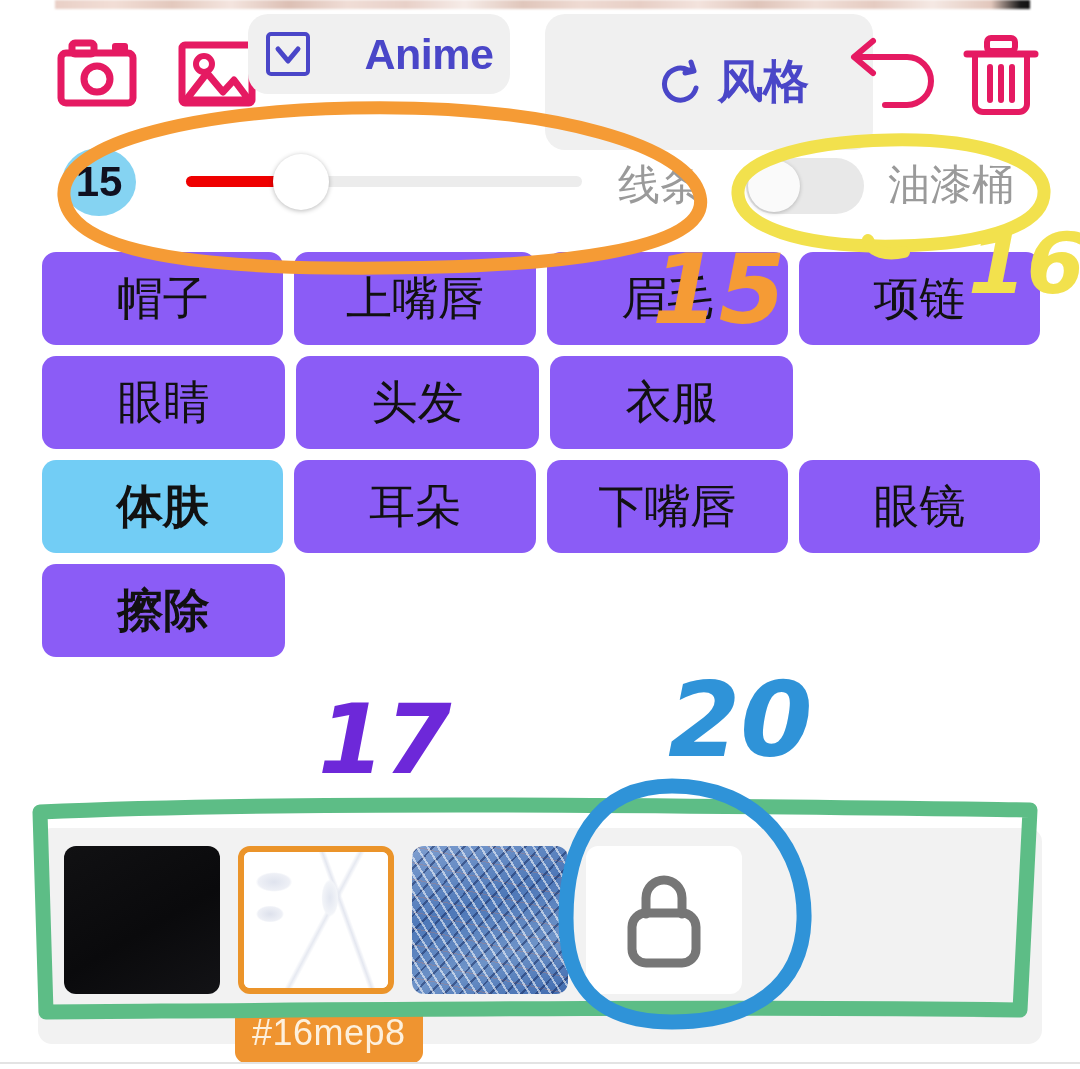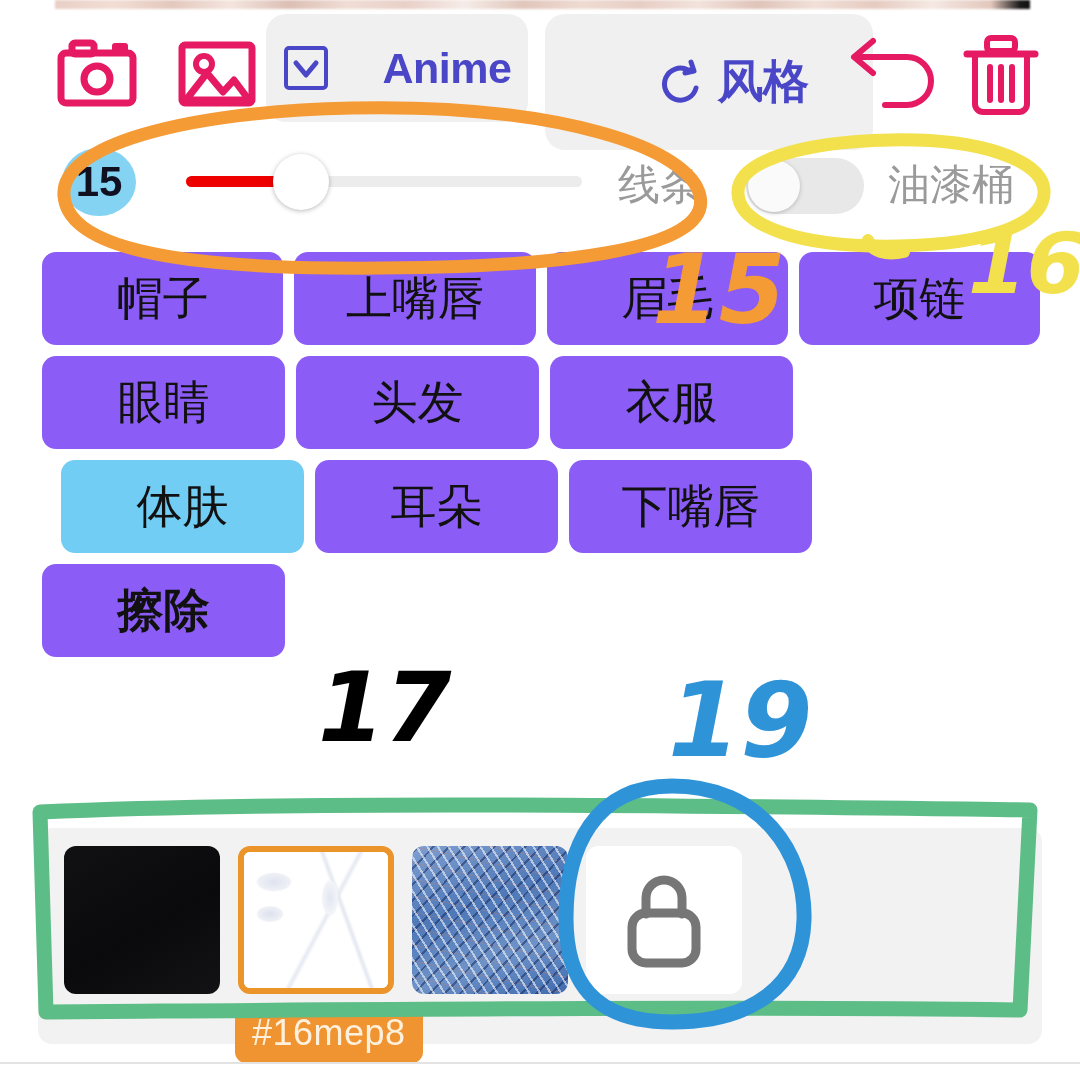--- a/index.html
+++ b/index.html
@@ -262,7 +262,7 @@
       </svg>
     </div>
 
-    <div class="tool-btn tool-chip" style="left:266px; top:-4px; width:262px; height:108px;gap:46px;">
+    <div class="tool-btn tool-chip" style="left:248px; top:-4px; width:262px; height:80px;gap:46px;">
       <svg width="46" height="46" viewBox="0 0 46 46" style="margin-right:8px;">
         <rect x="3" y="3" width="40" height="40" rx="3" fill="none" stroke="#4a46c8" stroke-width="4"></rect>
         <path d="M13 18 L23 30 L33 18" fill="none" stroke="#4a46c8" stroke-width="5" stroke-linecap="round" stroke-linejoin="round"></path>

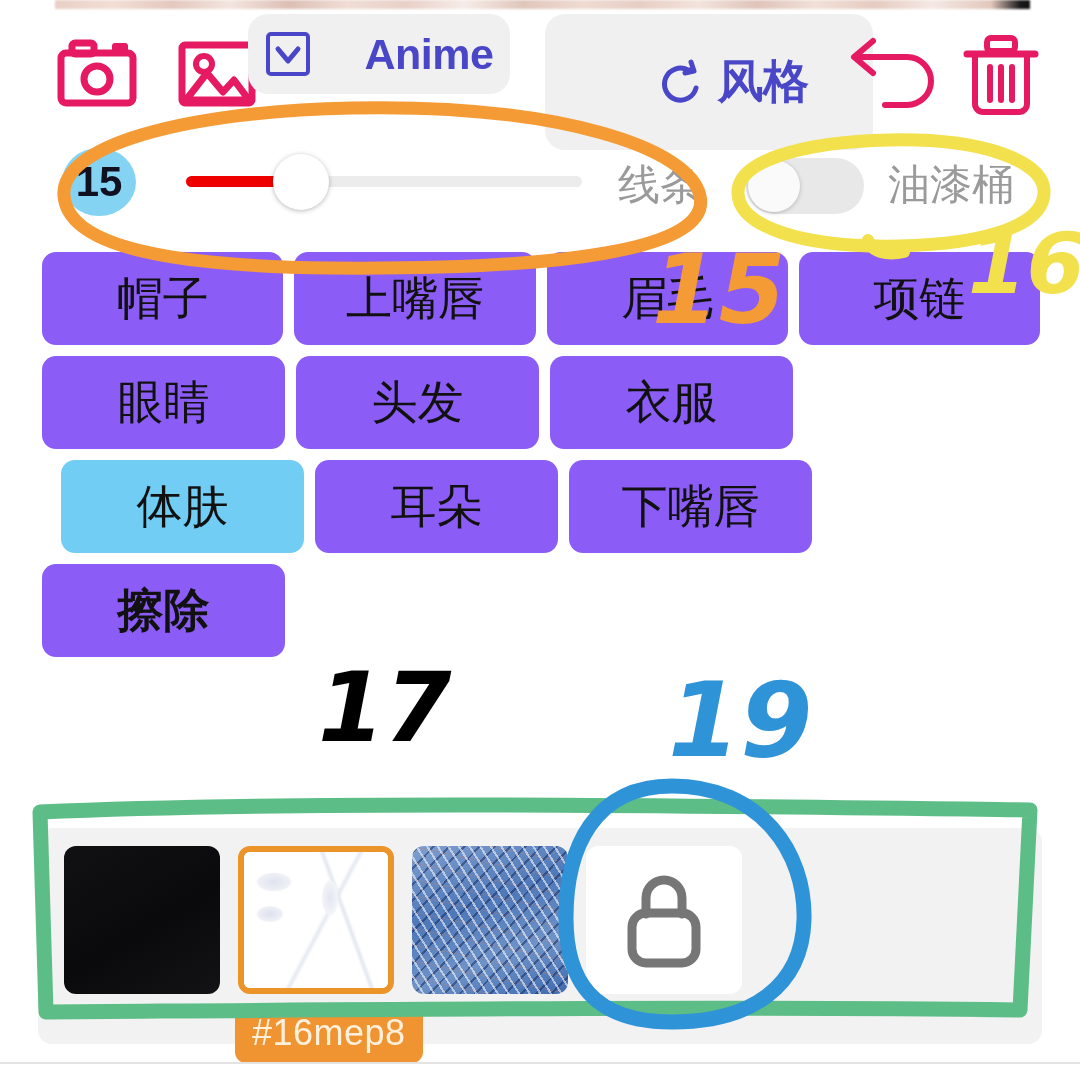--- a/index.html
+++ b/index.html
@@ -144,8 +144,7 @@
   }
   .part-btn.selected {
     background: #72cdf5;
-    font-weight: normal;
-    margin-left: 19px;
+    font-weight: bold;
   }
   .part-btn.strong { font-weight: bold; }
 

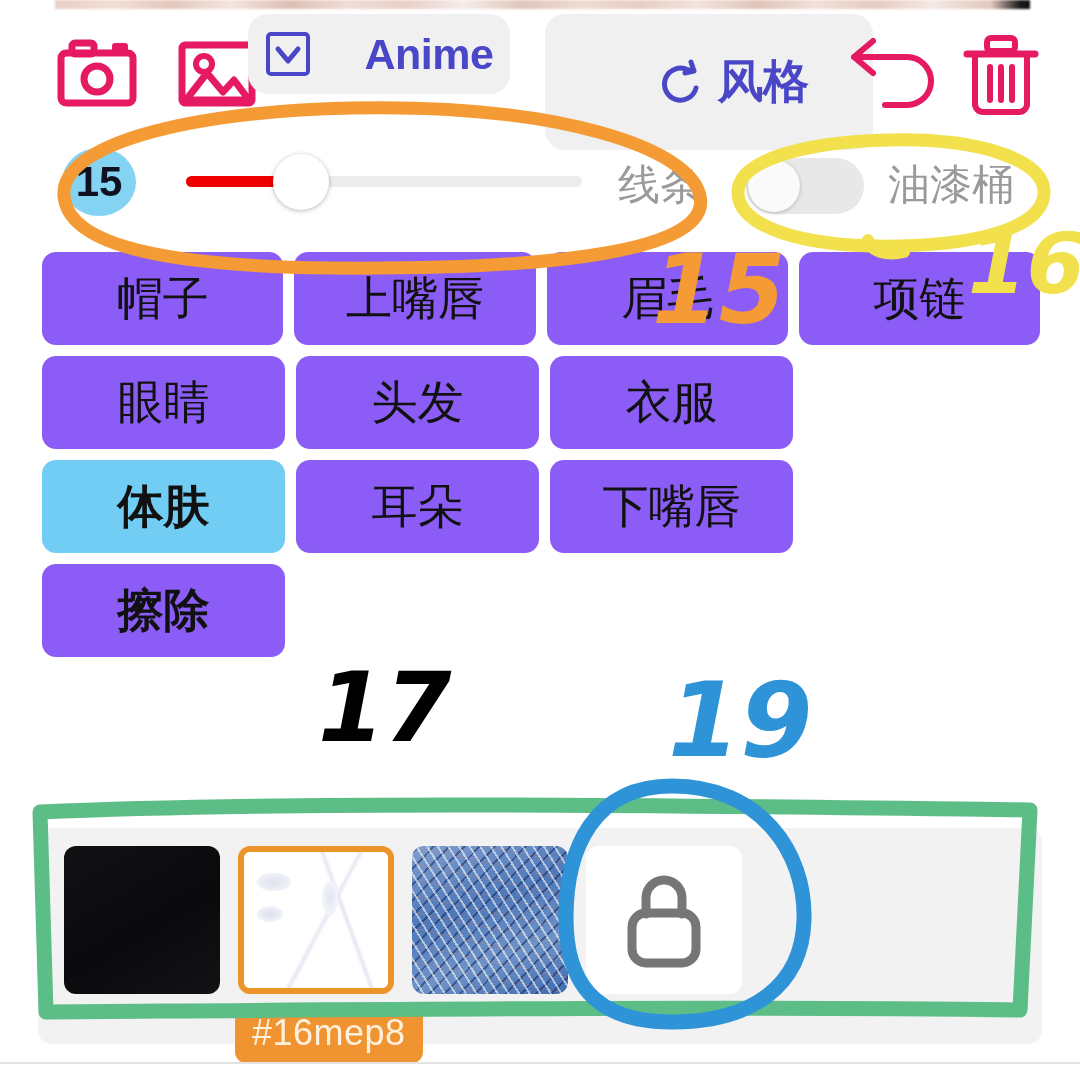--- a/index.html
+++ b/index.html
@@ -329,6 +329,7 @@
       <div class="part-btn selected">体肤</div>
       <div class="part-btn">耳朵</div>
       <div class="part-btn">下嘴唇</div>
+      <div class="part-btn">眼镜</div>
     </div>
 
 

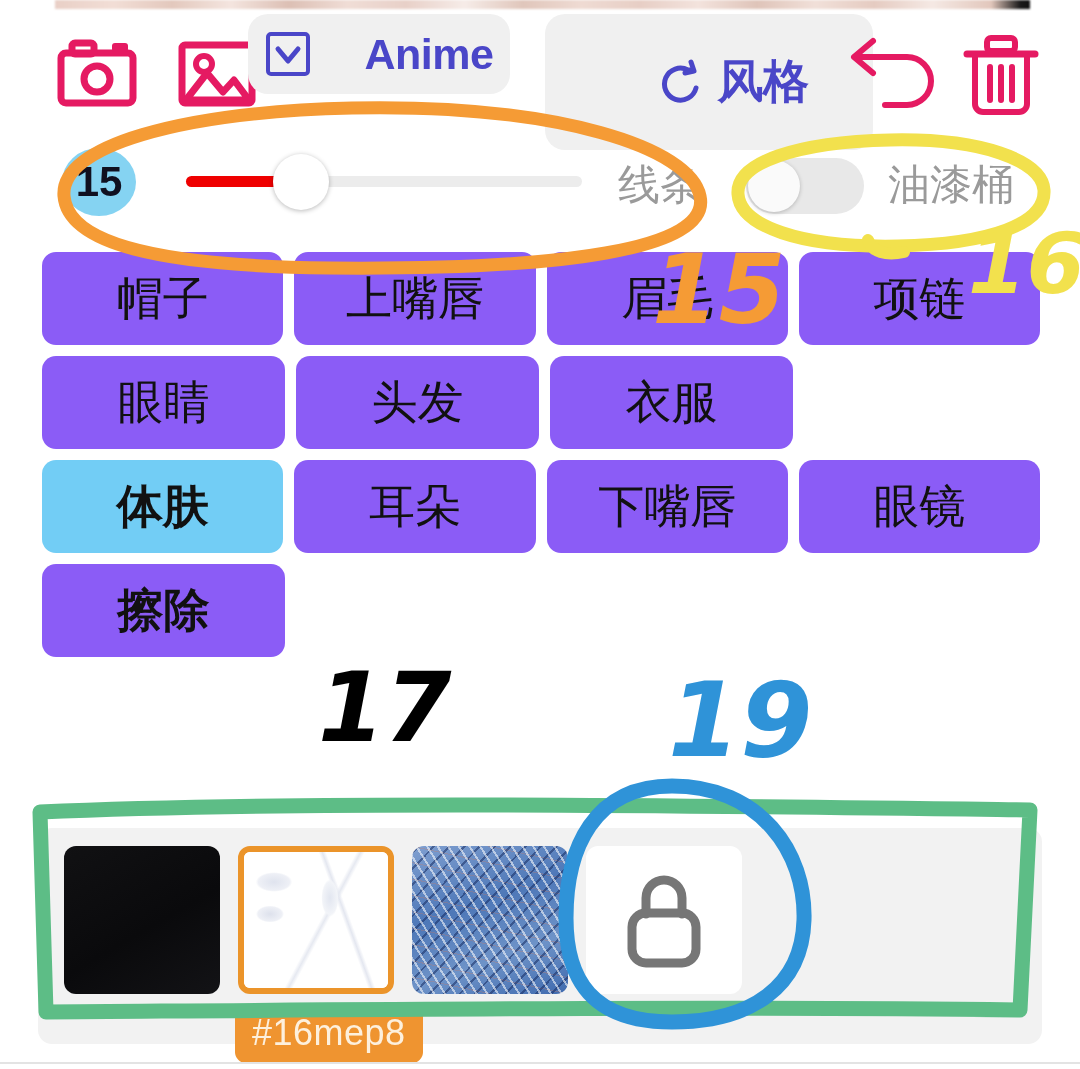--- a/index.html
+++ b/index.html
@@ -227,7 +227,7 @@
   }
   .n15 { left: 652px; top: 242px; font-size: 96px; color: #f59b35; }
   .n16 { left: 968px; top: 222px; font-size: 84px; color: #f2e14d; }
-  .n17 { left: 318px; top: 660px; font-size: 96px; color: #000000; }
+  .n17 { left: 318px; top: 692px; font-size: 96px; color: #6d28d9; }
   .n18 { left: 668px; top: 668px; font-size: 104px; color: #2f93d8; }
   .bottom-rule {
     position: absolute;

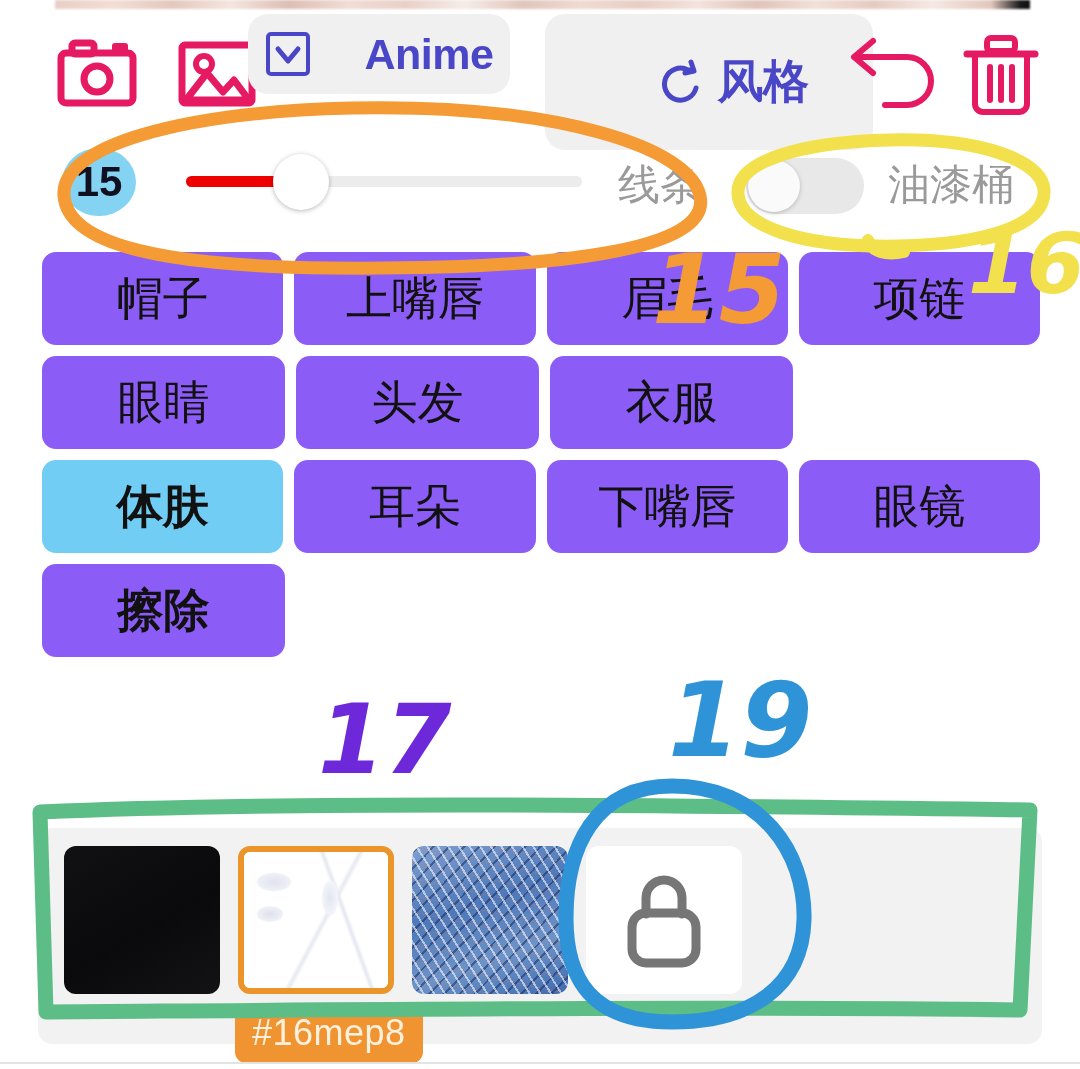--- a/index.html
+++ b/index.html
@@ -379,7 +379,7 @@
     <div class="anno-num n15">15</div>
     <div class="anno-num n16">16</div>
     <div class="anno-num n17">17</div>
-    <div class="anno-num n18">19</div>
+    <div class="anno-num n18">20</div>
   </div>
 
 </div>

